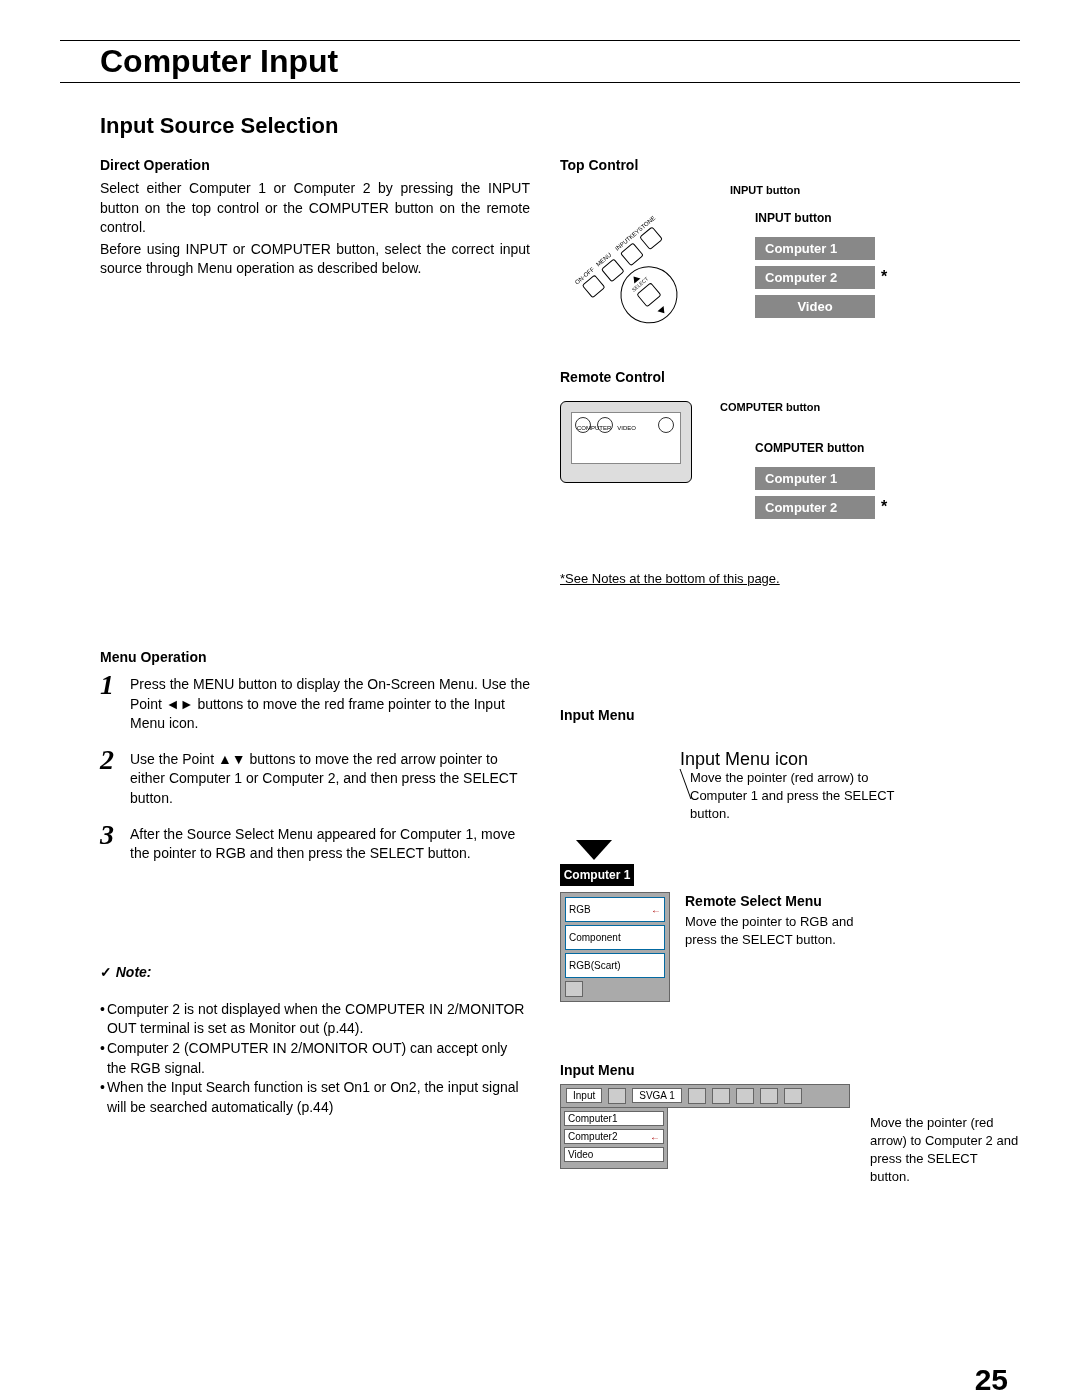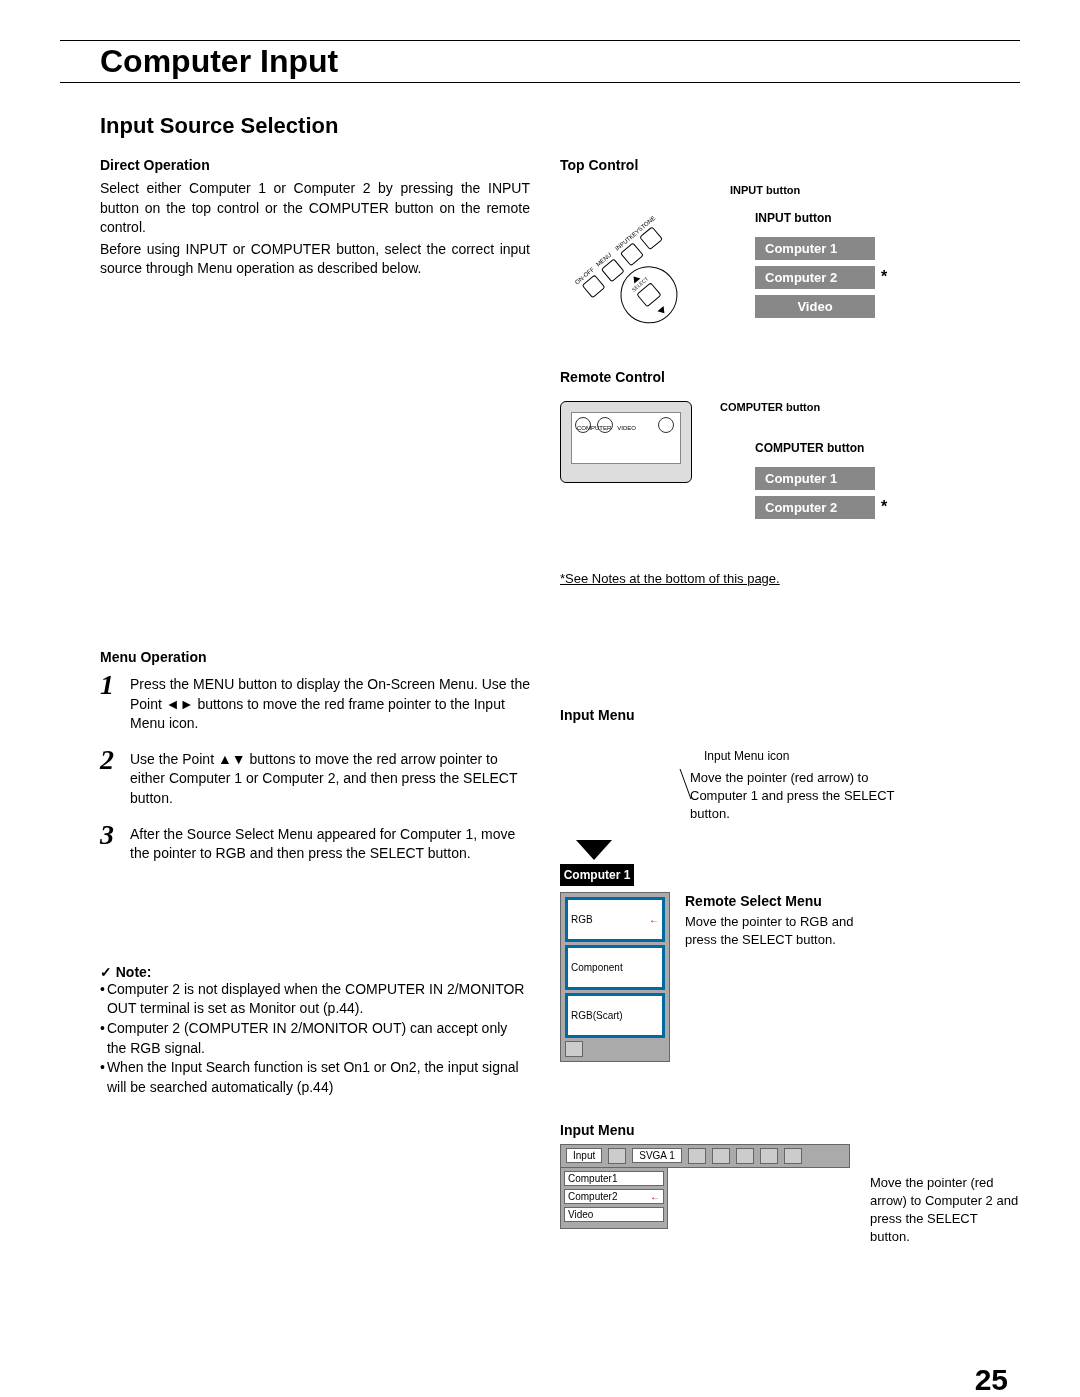--- a/index.html
+++ b/index.html
@@ -187,8 +187,7 @@
     position: absolute;
     left: 120px;
     top: -20px;
-    font-size: 12px;
-    margin-left: 24px;
+    font-size: 18px;
   }
   .slash-line {
     position: absolute;

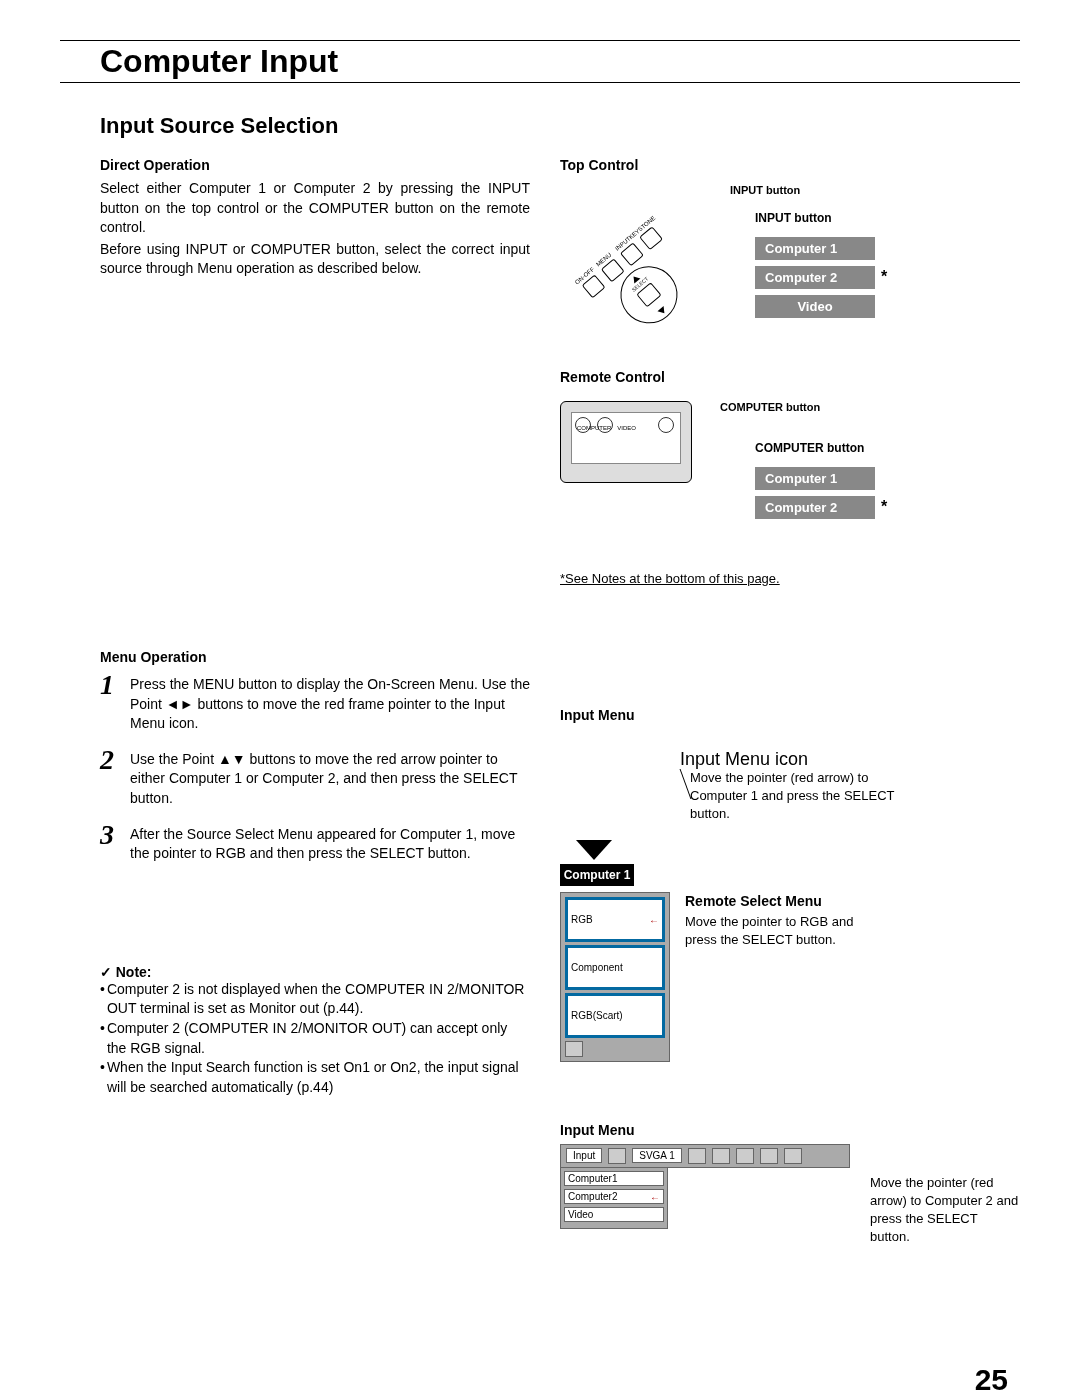--- a/index.html
+++ b/index.html
@@ -238,9 +238,9 @@
   }
   .ss-item {
     background: #fff;
-    border: 3px solid #0369a1;
+    border: 1px solid #0369a1;
     font-size: 10px;
-    padding: 14px 3px;
+    padding: 6px 3px;
     margin-bottom: 3px;
     display: flex;
     justify-content: space-between;

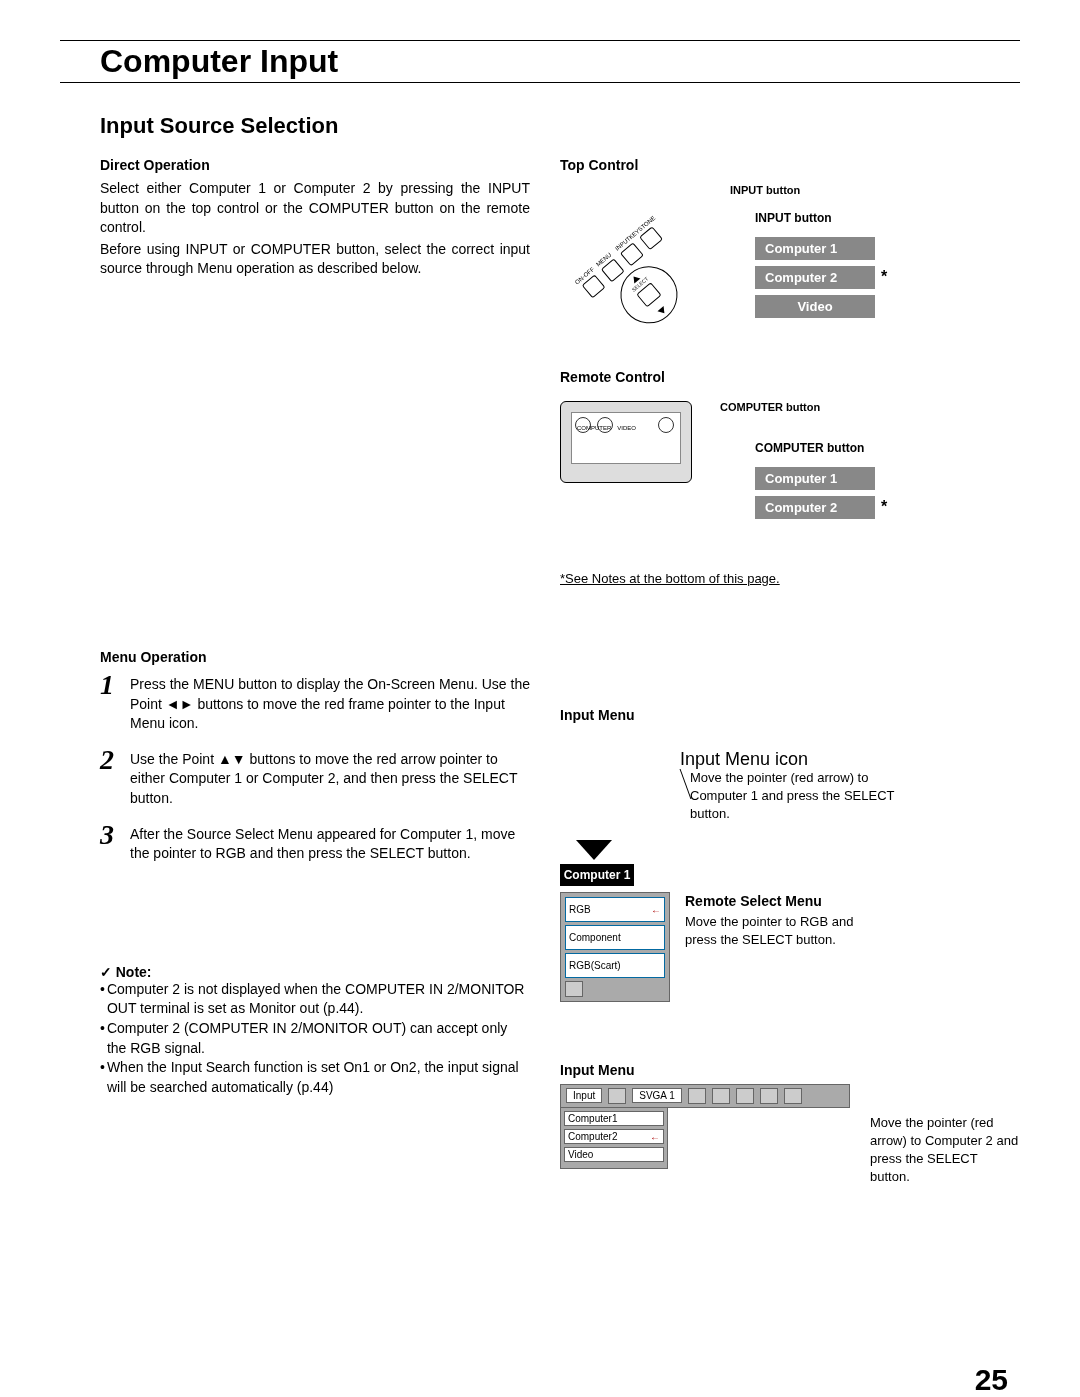--- a/index.html
+++ b/index.html
@@ -168,7 +168,8 @@
   }
   .note-head {
     font-weight: bold;
-    margin-bottom: 0;
+    font-style: italic;
+    margin-bottom: 20px;
   }
   .note-head::before {
     content: "✓";

